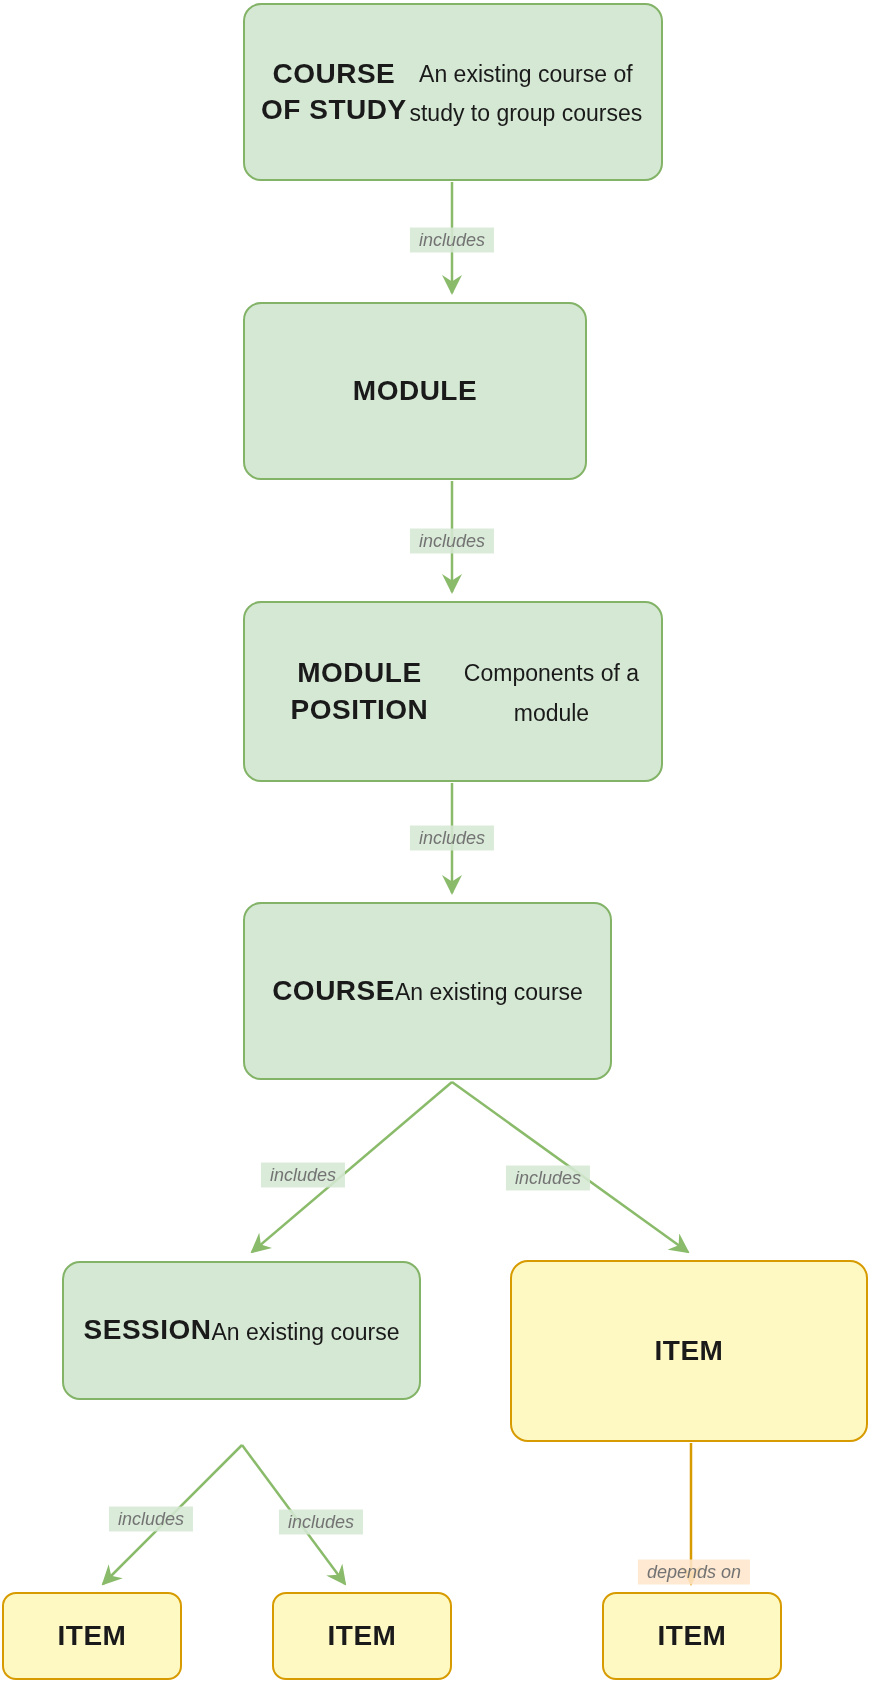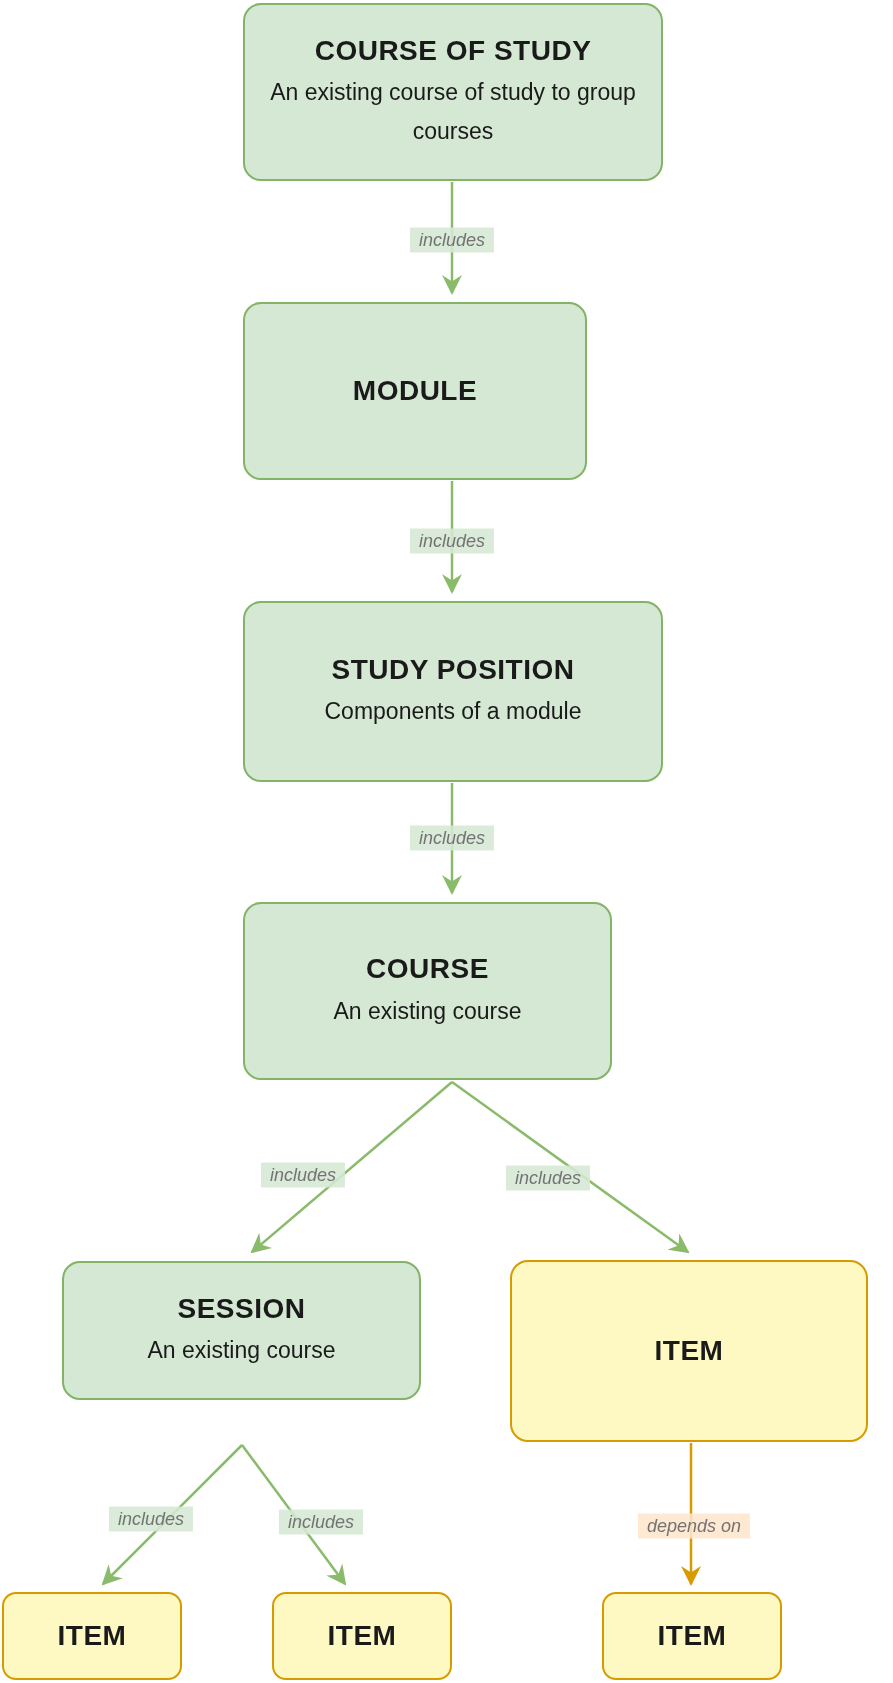--- a/index.html
+++ b/index.html
@@ -16,7 +16,7 @@
     position: absolute;
     box-sizing: border-box;
     display: flex;
-    flex-direction: column;
+    flex-direction: row;
     align-items: center;
     justify-content: center;
     text-align: center;

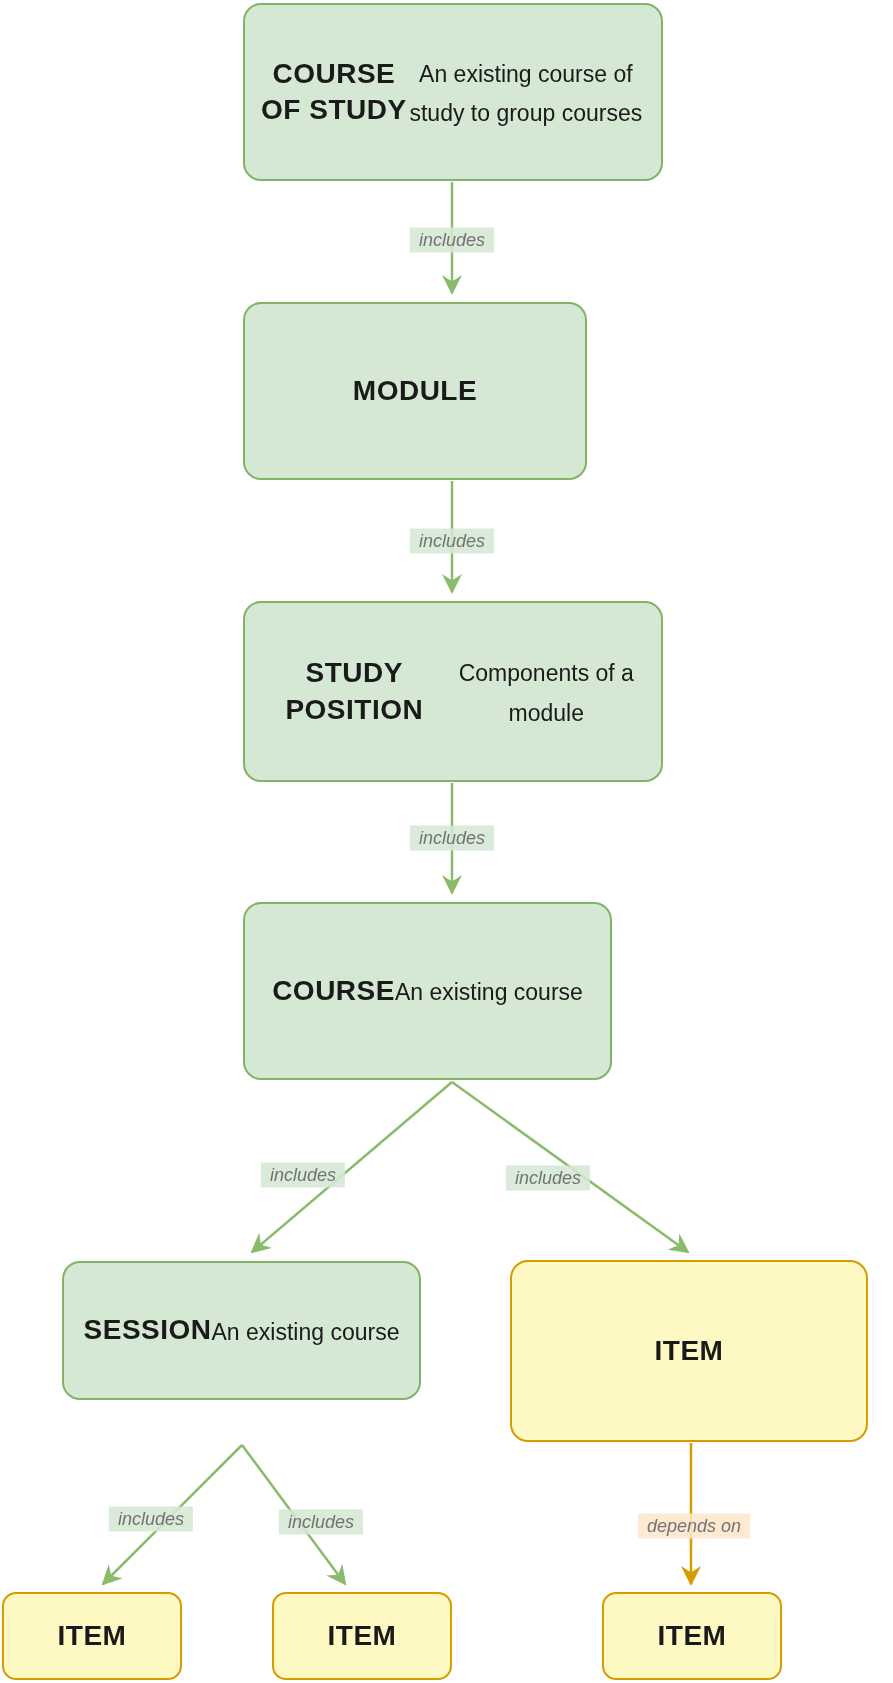--- a/index.html
+++ b/index.html
@@ -94,7 +94,7 @@
   </div>
 
   <div class="node green" style="left:243px; top:601px; width:420px; height:181px;">
-    <div class="node-title">STUDY POSITION</div>
+    <div class="node-title">MODULE POSITION</div>
     <div class="node-subtitle">Components of a module</div>
   </div>
 

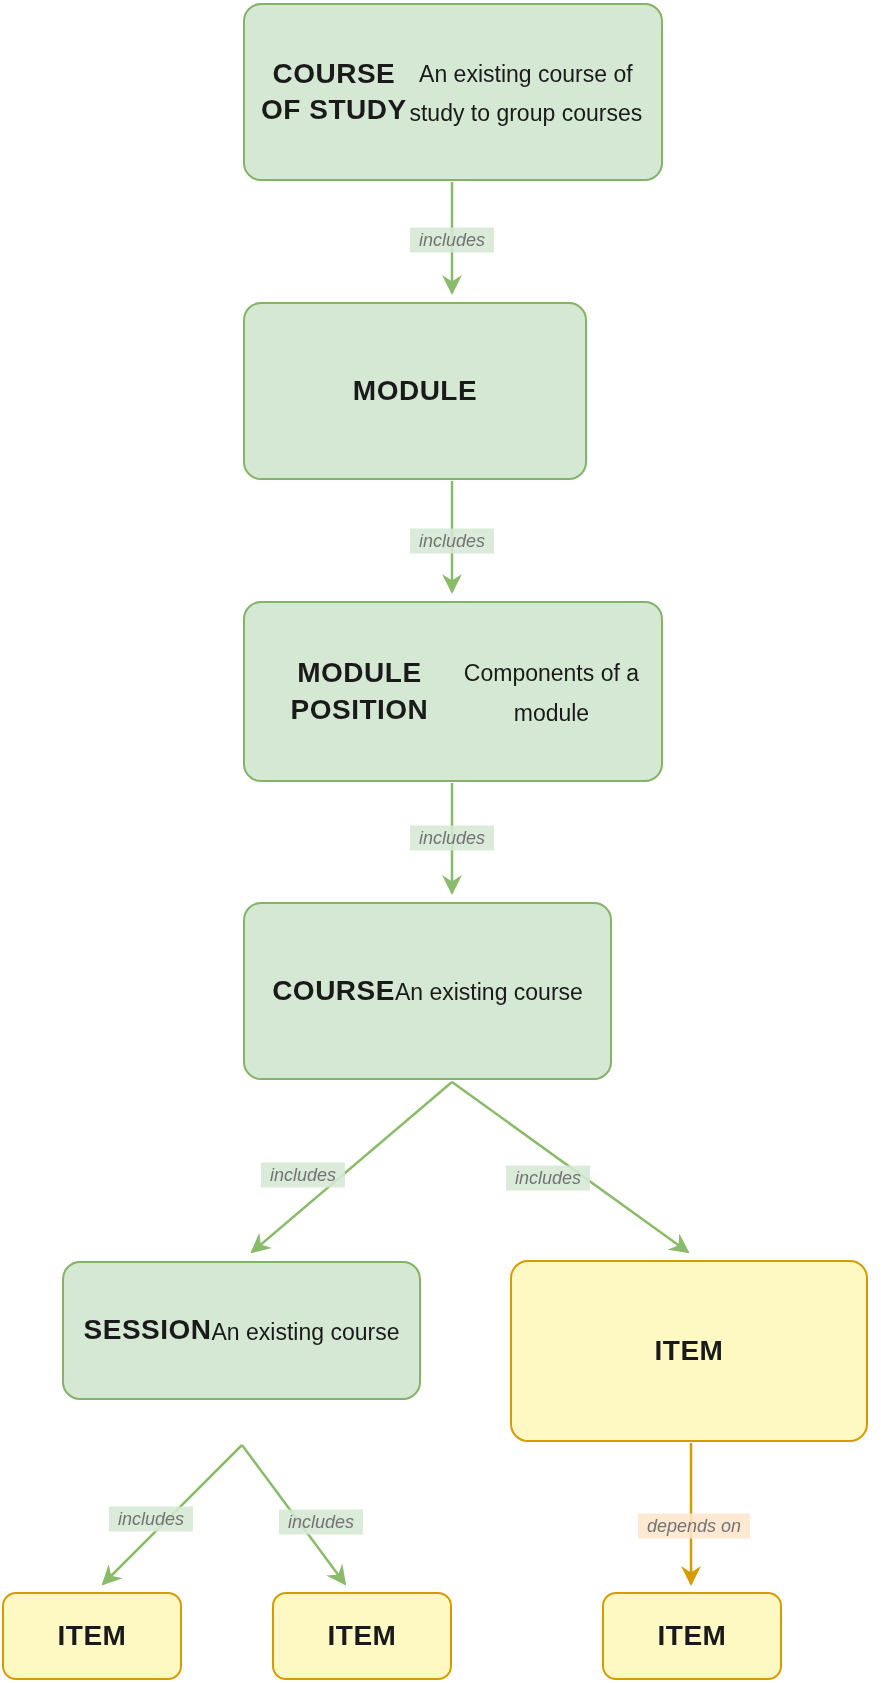--- a/index.html
+++ b/index.html
@@ -82,7 +82,7 @@
   <div class="edge-label green-bg" style="left:548px; top:1178px;">includes</div>
   <div class="edge-label green-bg" style="left:151px; top:1519px;">includes</div>
   <div class="edge-label green-bg" style="left:321px; top:1522px;">includes</div>
-  <div class="edge-label orange-bg" style="left:694px; top:1526px;">depends on</div>
+  <div class="edge-label orange-bg" style="left:694px; top:1572px;">depends on</div>
 
   <div class="node green" style="left:243px; top:3px; width:420px; height:178px;">
     <div class="node-title">COURSE OF STUDY</div>

